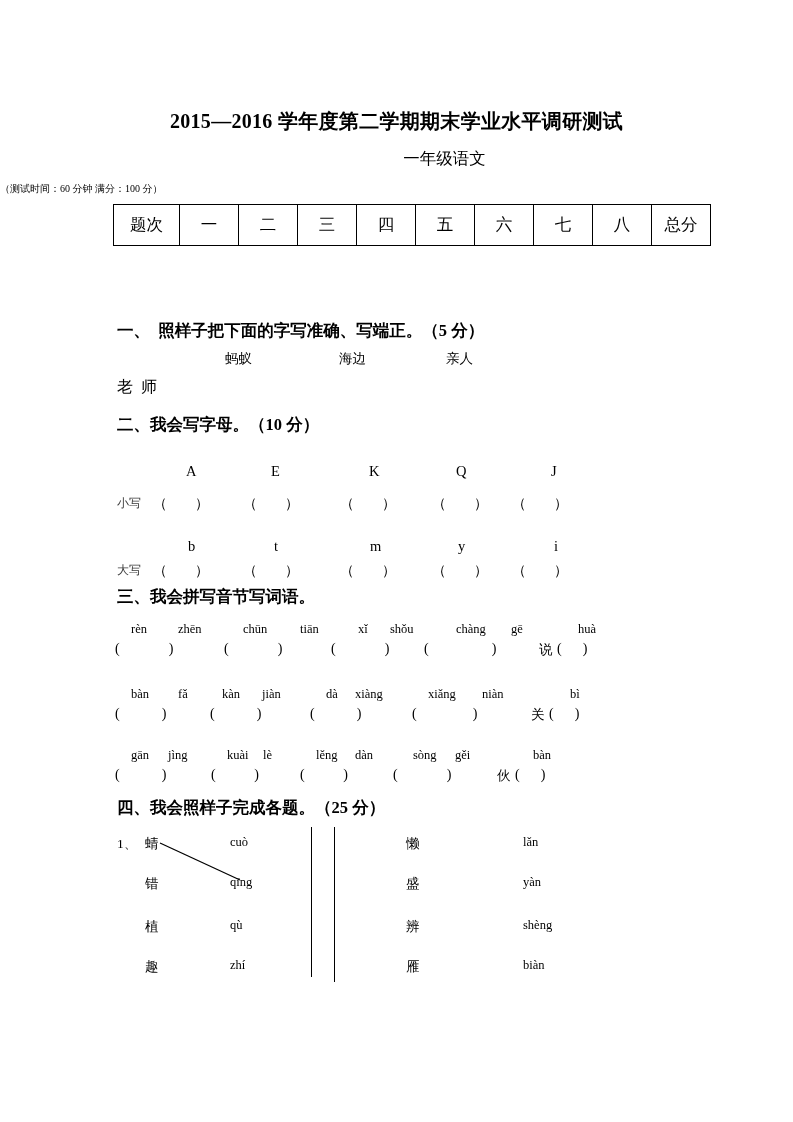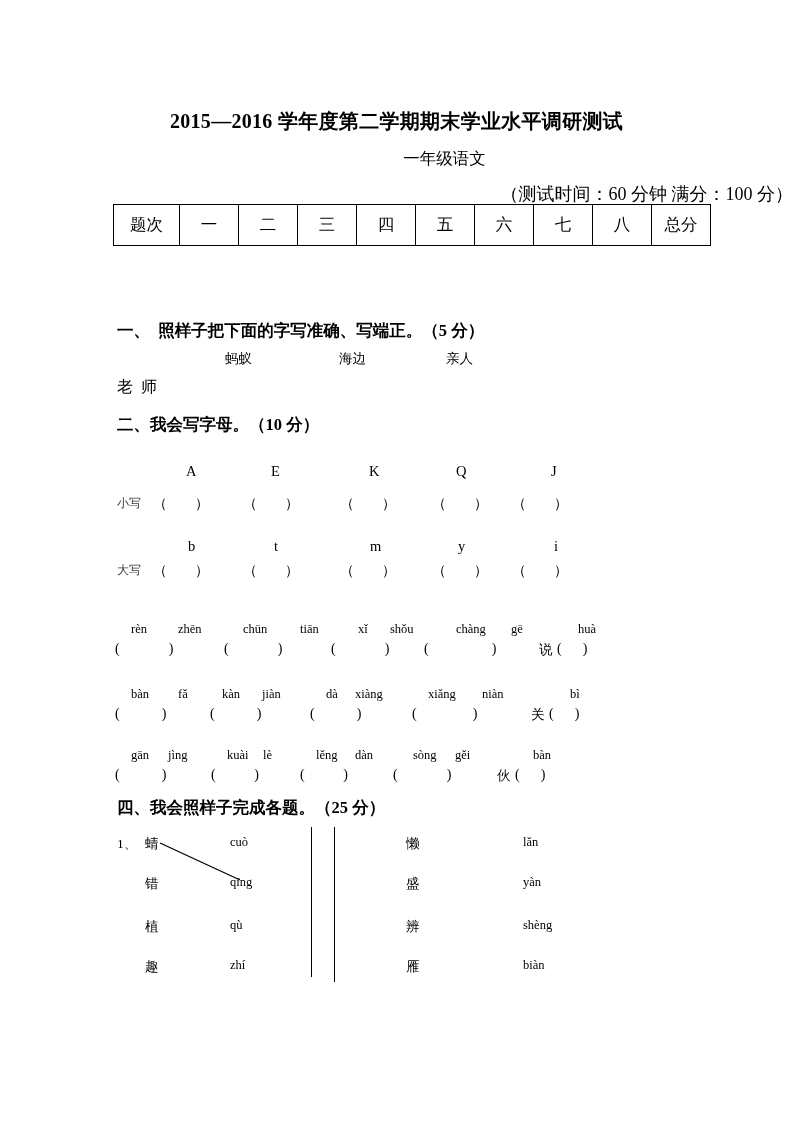--- a/index.html
+++ b/index.html
@@ -45,8 +45,8 @@
     position: absolute;
     left: 0; top: 182px;
     width: 793px;
-    text-align: right;
-    font-size: 18px;
+    text-align: left;
+    font-size: 10px;
   }
 
   

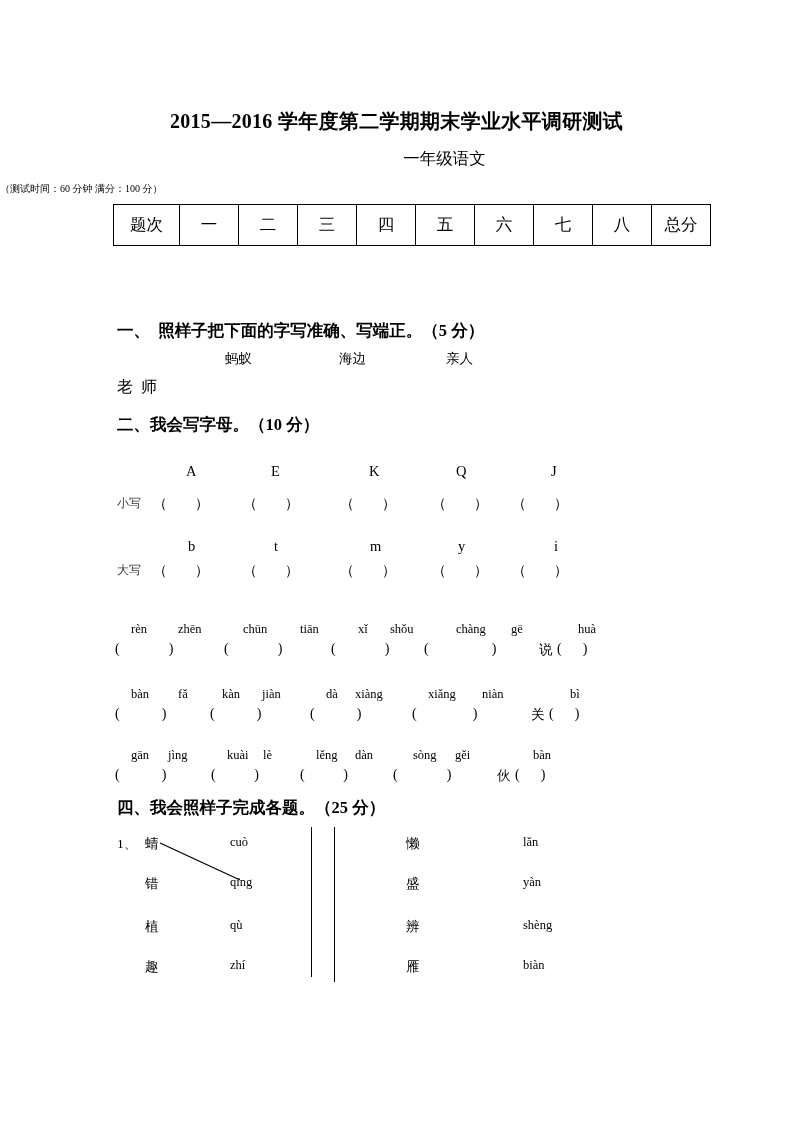--- a/index.html
+++ b/index.html
@@ -179,6 +179,7 @@
   <div class="brackets small gray" style="left:432px; top:562px;">（        ）</div>
   <div class="brackets small gray" style="left:512px; top:562px;">（        ）</div>
 
+  <div class="sec-head" style="left:117px; top:586px;">三、我会拼写音节写词语。</div>
 
   <div class="t pin" style="left:131px; top:622px;">rèn</div>
   <div class="t pin" style="left:178px; top:622px;">zhēn</div>

